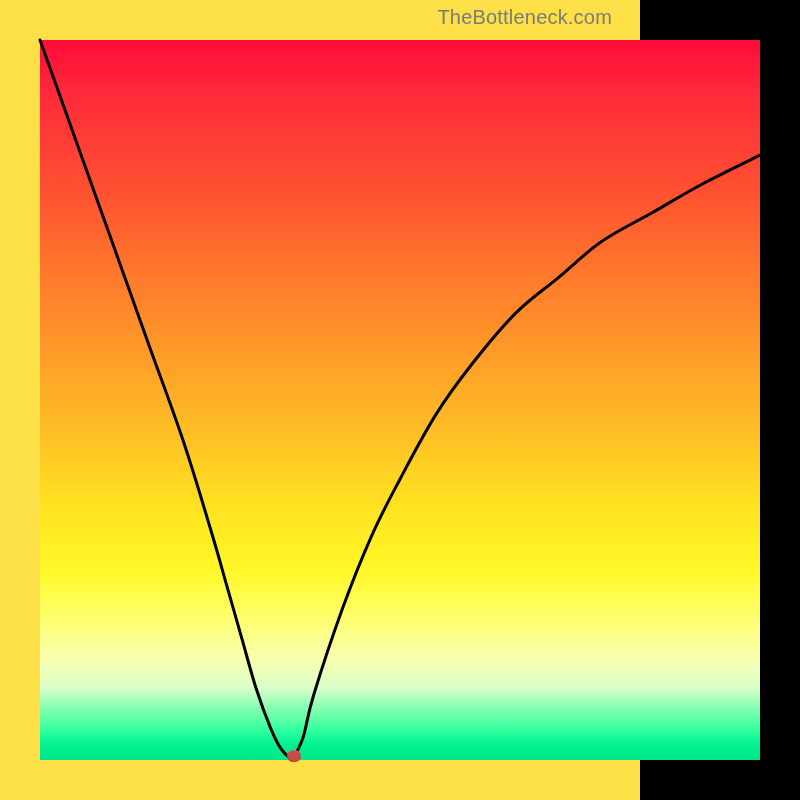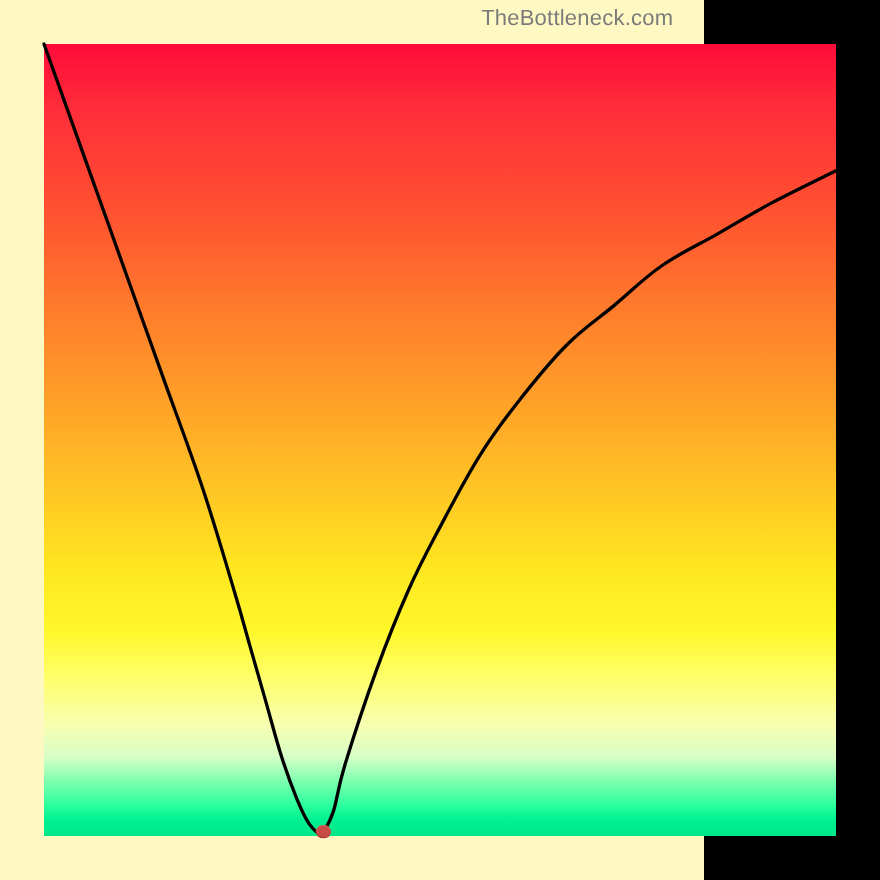--- a/index.html
+++ b/index.html
@@ -15,7 +15,7 @@
     position: relative;
     width: 640px;
     height: 800px;
-    background: #fef9c3;
+    background: #fde047;
   }
   .plot-area {
     position: absolute;

